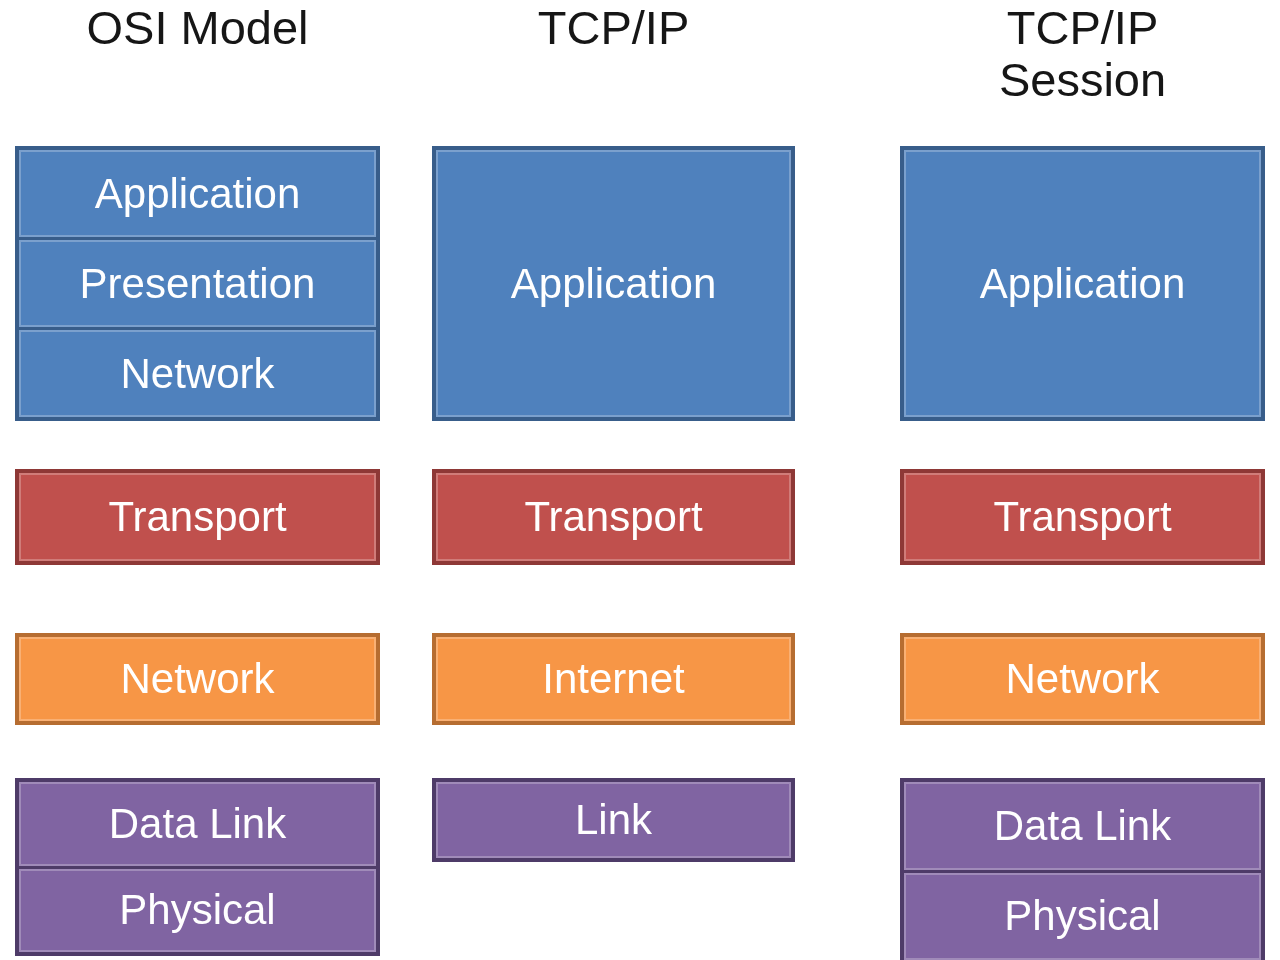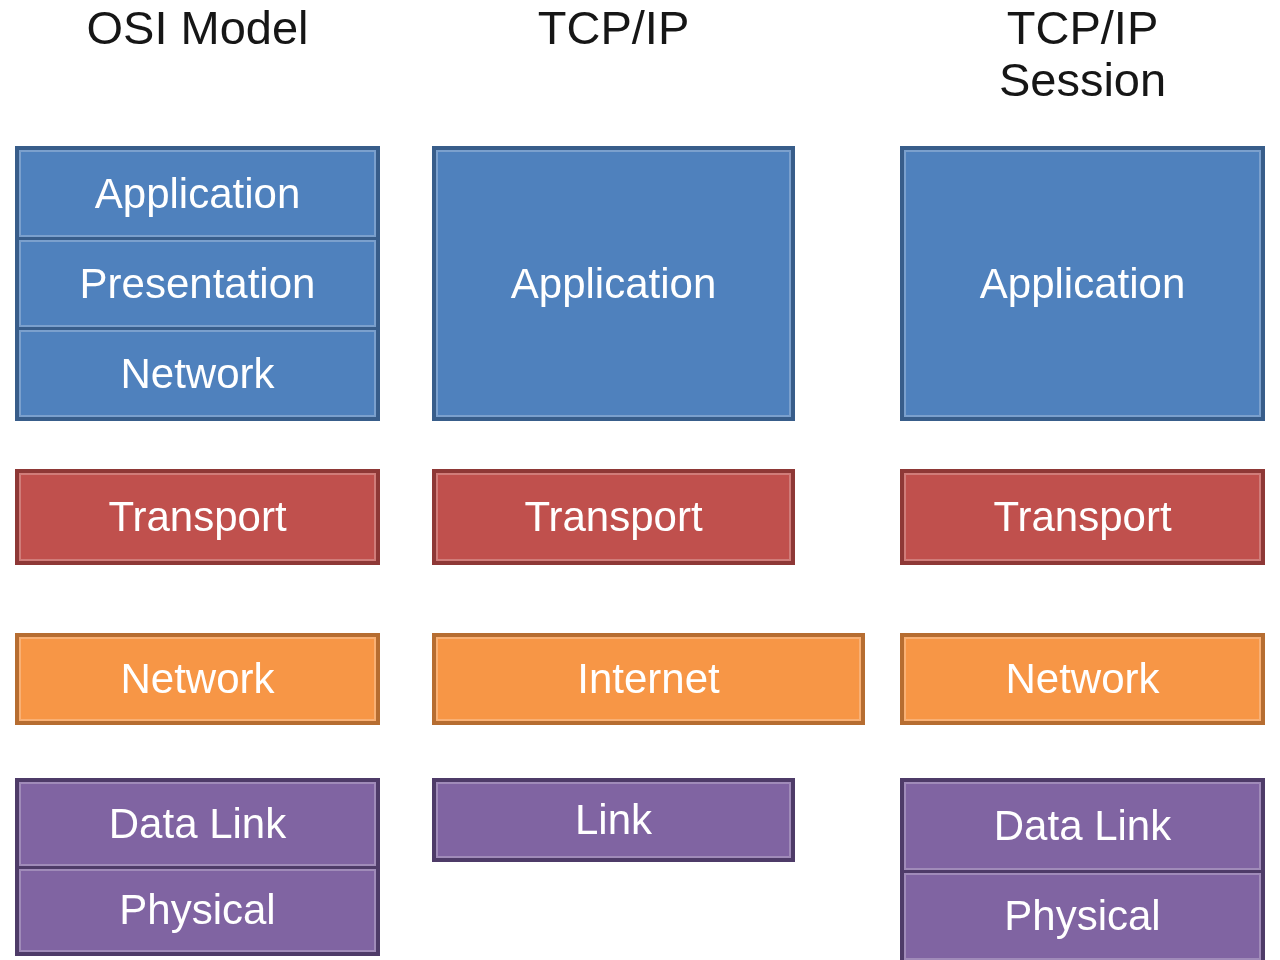--- a/index.html
+++ b/index.html
@@ -93,7 +93,7 @@
 
   <div class="layer-box" style="left: 432px; top: 469px; width: 363px; height: 96px; background-color: rgb(192, 80, 77); border-color: rgb(142, 56, 54);">Transport</div>
 
-  <div class="layer-box" style="left: 432px; top: 633px; width: 433px; height: 92px; background-color: rgb(247, 150, 70); border-color: rgb(182, 109, 49);">Internet</div>
+  <div class="layer-box" style="left: 432px; top: 633px; width: 363px; height: 92px; background-color: rgb(247, 150, 70); border-color: rgb(182, 109, 49);">Internet</div>
 
   <div class="layer-box" style="left: 432px; top: 778px; width: 363px; height: 84px; background-color: rgb(128, 100, 162); border-color: rgb(78, 59, 104);">Link</div>
 

